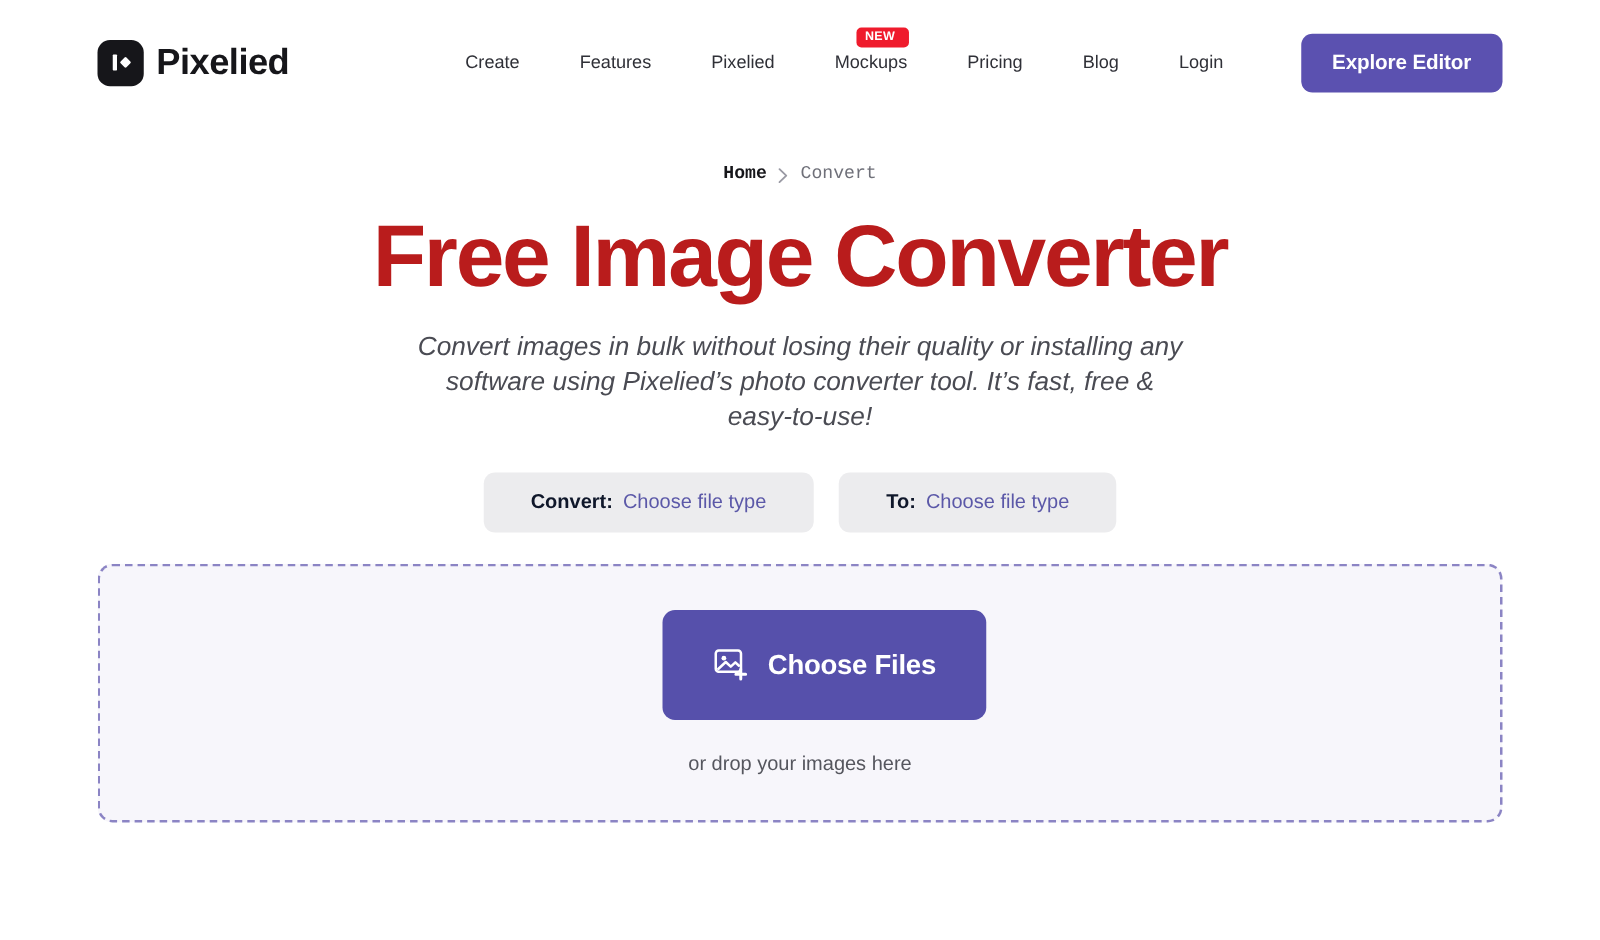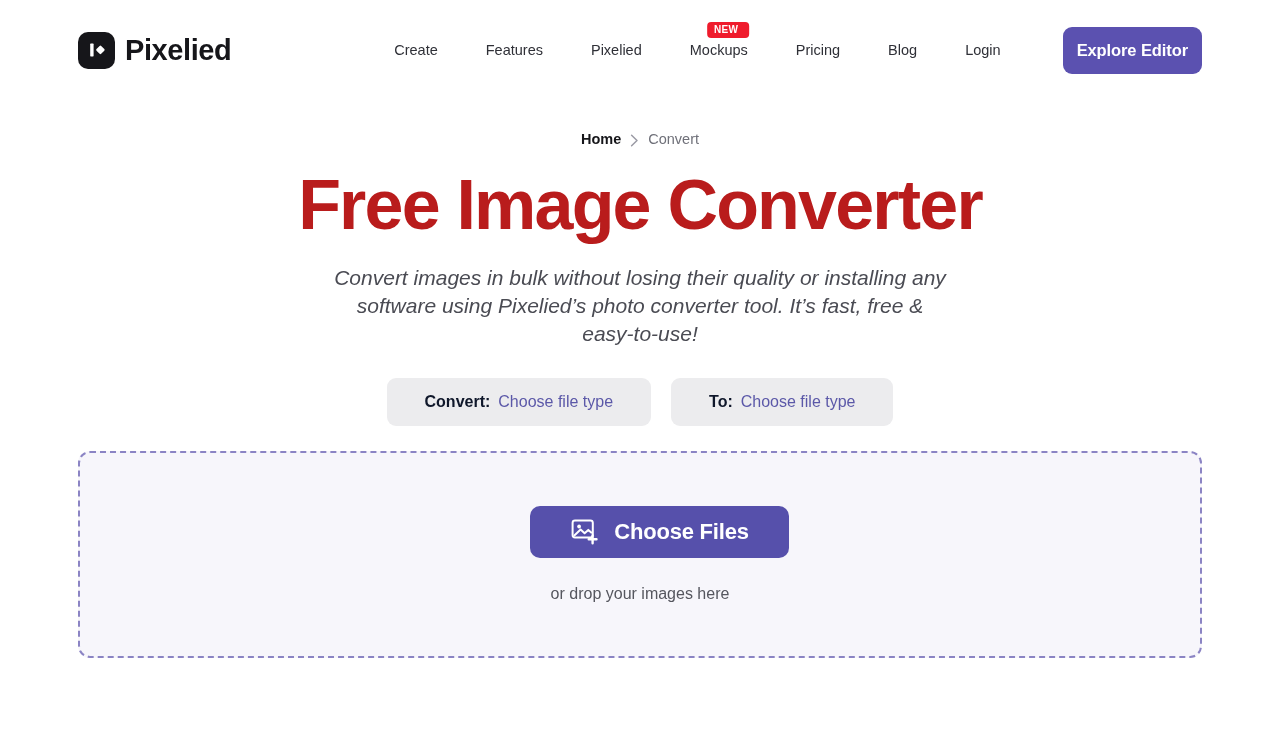--- a/index.html
+++ b/index.html
@@ -94,7 +94,7 @@
     color: #ffffff;
     font-size: 16.5px;
     font-weight: bold;
-    padding: 14px 14px;
+    padding: 14px 25px;
     border-radius: 9px;
     border: none;
     cursor: pointer;

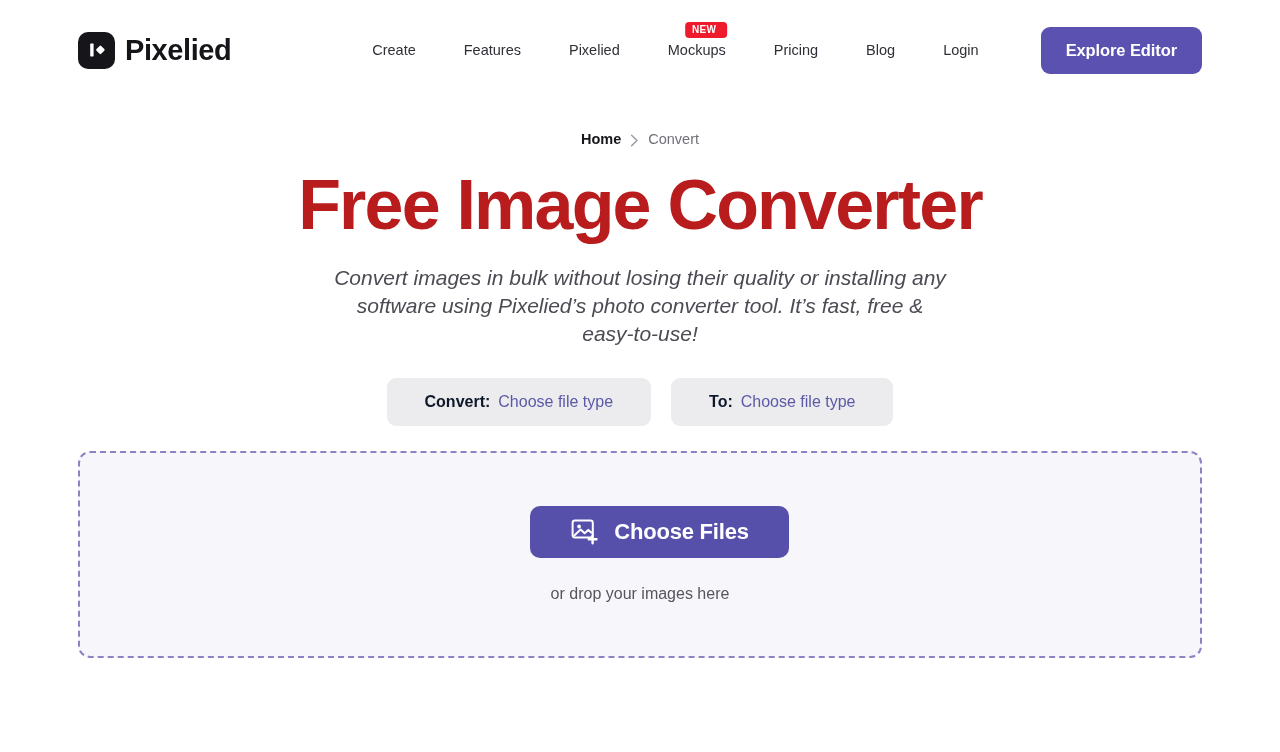--- a/index.html
+++ b/index.html
@@ -120,6 +120,7 @@
     margin-top: 32px;
     font-size: 14.5px;
     line-height: 1;
+    font-family: Liberation Mono, monospace;
   }
   .crumb-home {
     color: #16161a;

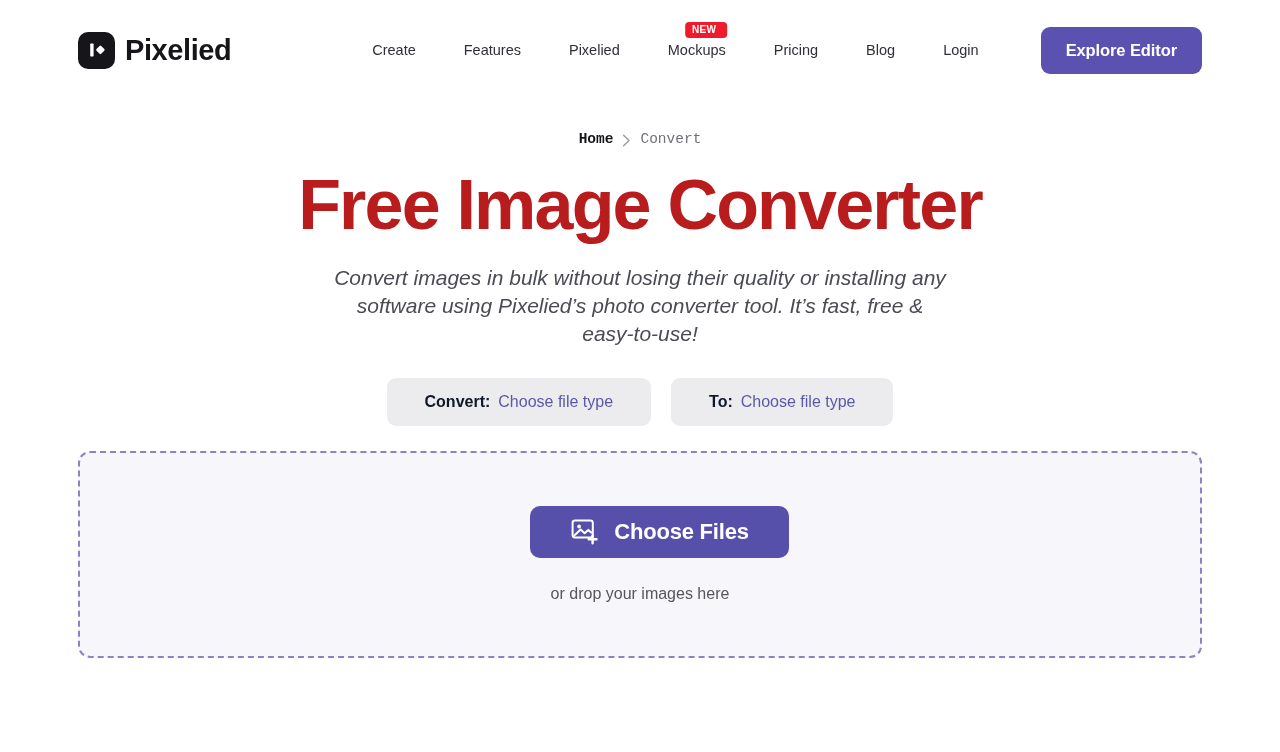--- a/index.html
+++ b/index.html
@@ -205,7 +205,7 @@
     font-size: 22px;
     font-weight: bold;
     font-family: "Liberation Sans", sans-serif;
-    padding: 11px 40px;
+    padding: 29px 40px;
     display: flex;
     align-items: center;
     gap: 14px;

